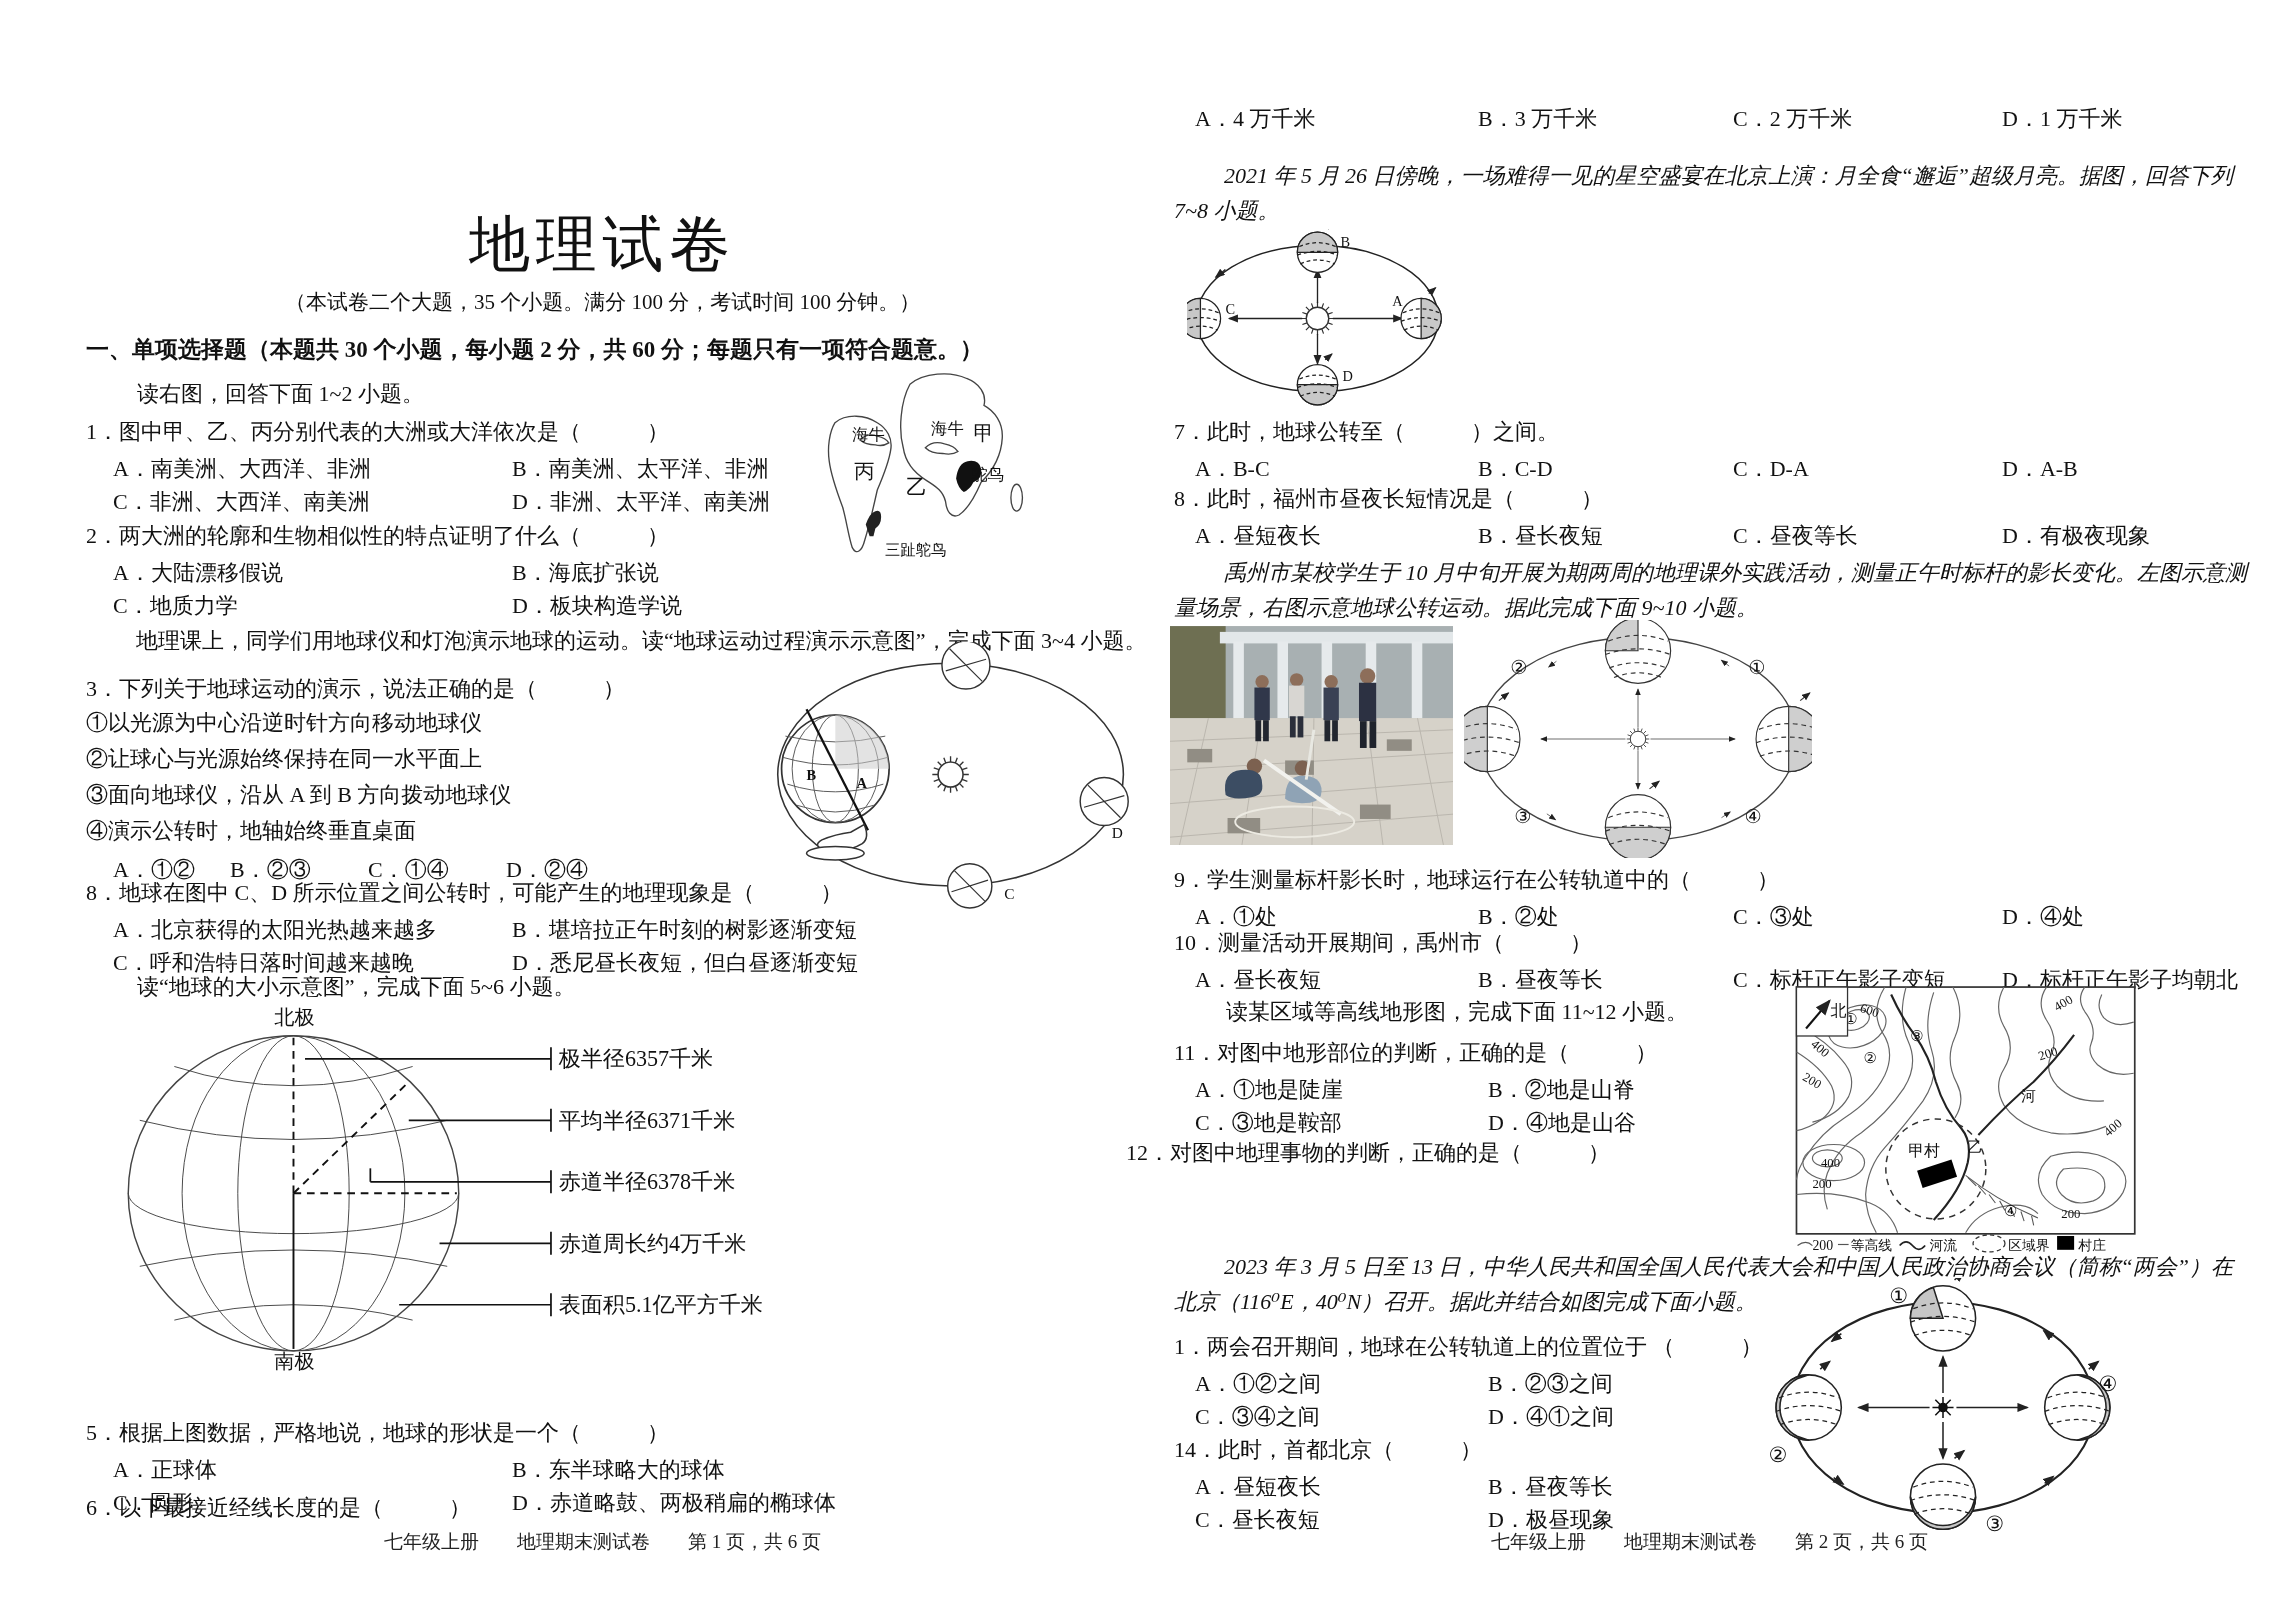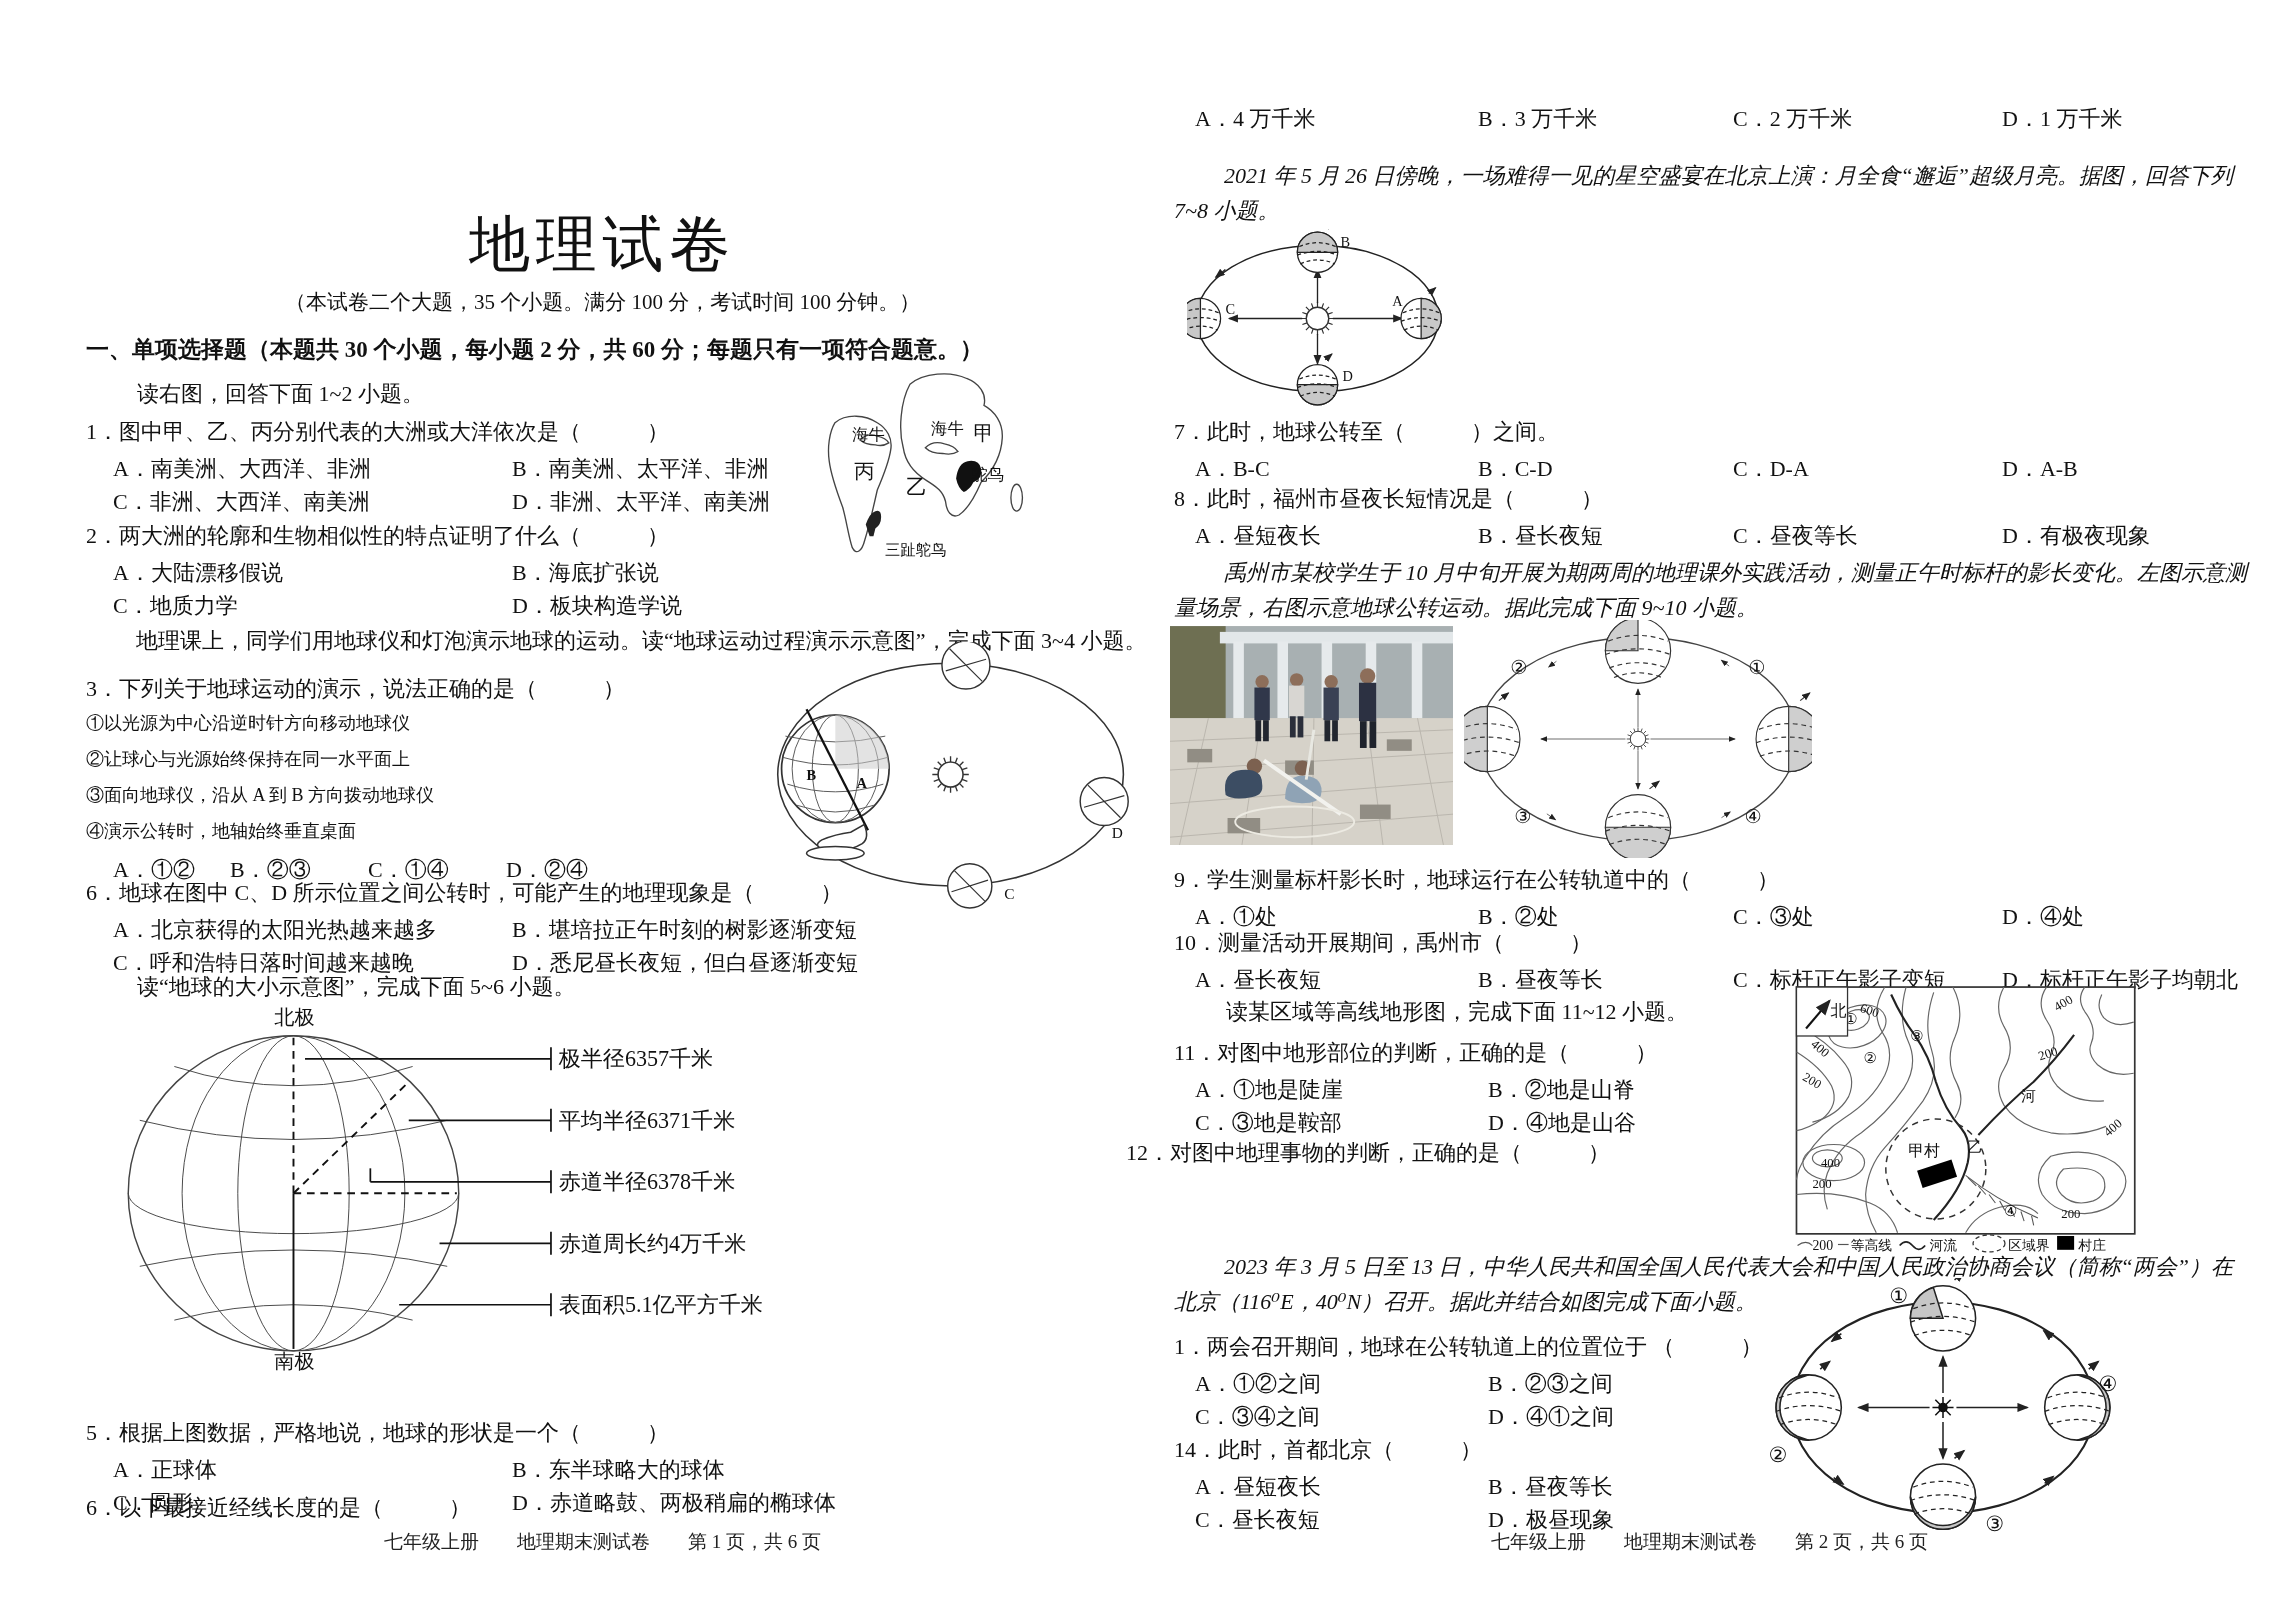--- a/index.html
+++ b/index.html
@@ -14,7 +14,7 @@
   .t-body{font-size:22px;}
   .t-foot{font-size:19px;color:#222;}
   .stem{font-size:22px;line-height:33px;}
-  .items div{font-size:18px;line-height:36px;}
+  .items div{font-size:22px;line-height:36px;}
   .optrow{display:grid;font-size:22px;line-height:33px;margin-top:3.8px;margin-left:27px;}
   .optrow.ml2{margin-left:21px;}
   .cols2{grid-template-columns:399px auto;}

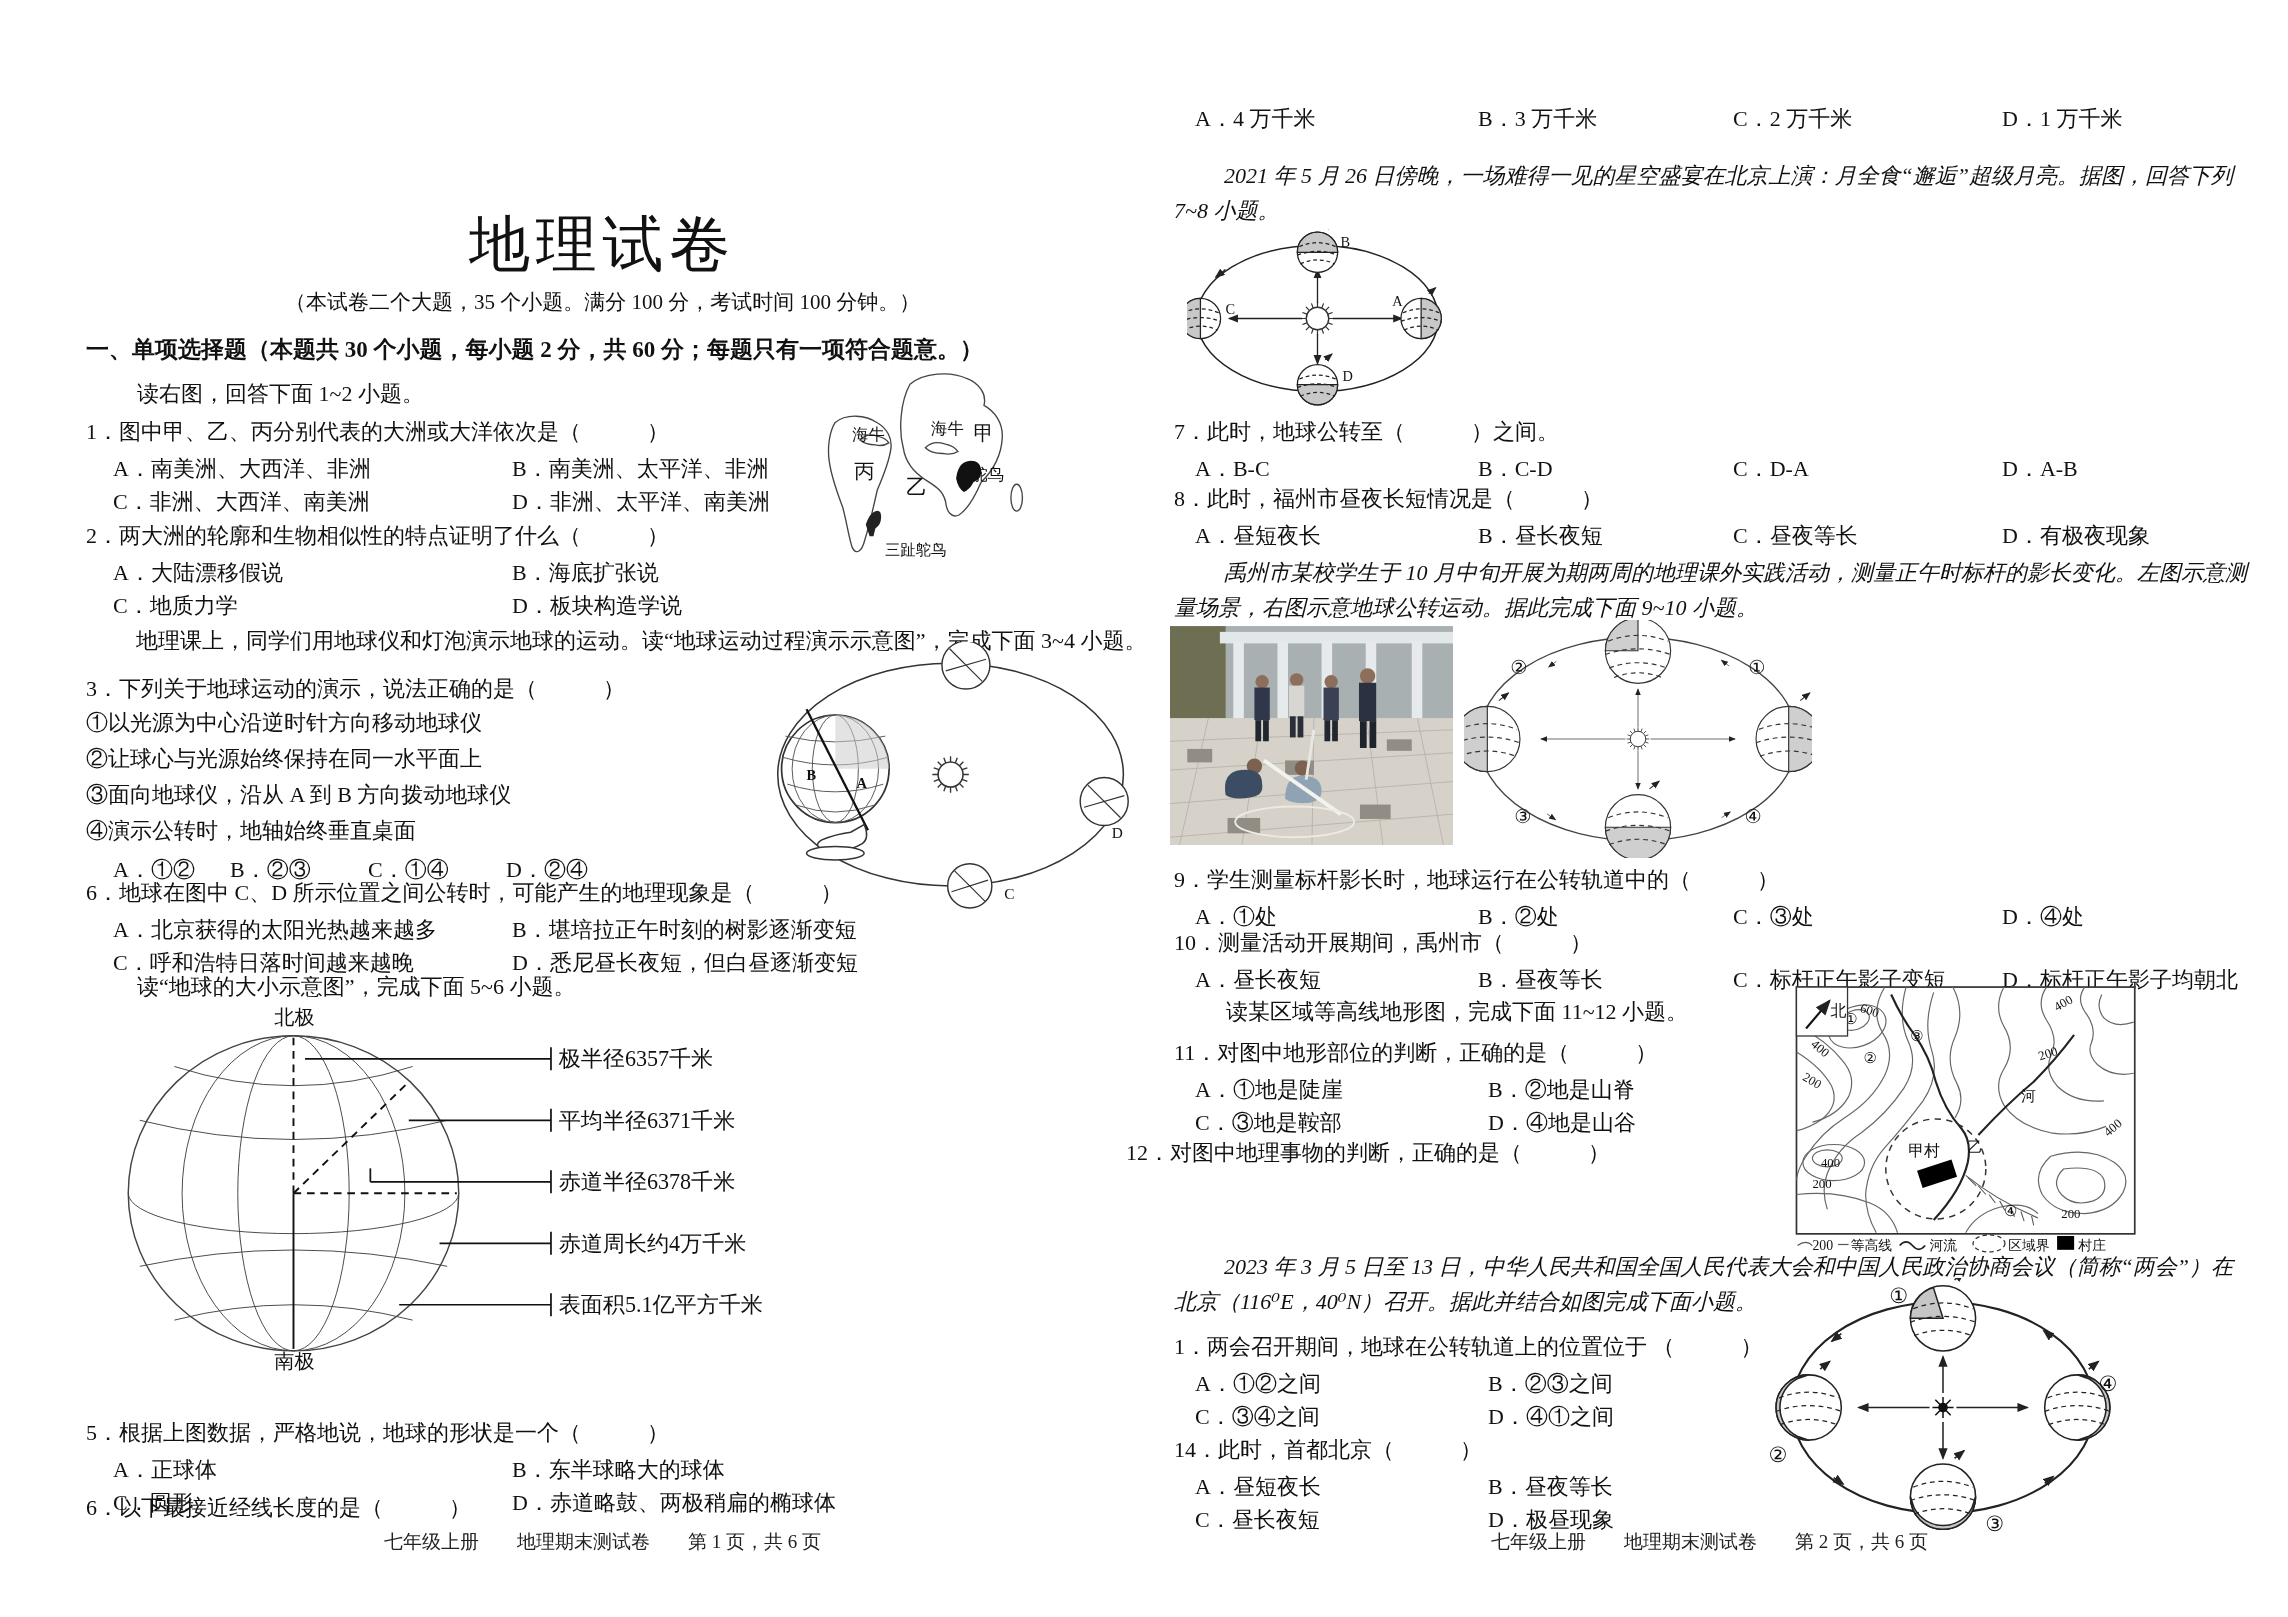--- a/index.html
+++ b/index.html
@@ -108,7 +108,7 @@
   </div>
 
   <div class="abs" style="left:86px;top:876px;width:845px">
-    <div class="stem">6．地球在图中 C、D 所示位置之间公转时，可能产生的地理现象是（　　　）</div>
+    <div class="stem">8．地球在图中 C、D 所示位置之间公转时，可能产生的地理现象是（　　　）</div>
     <div class="optrow cols2">
       <span>A．北京获得的太阳光热越来越多</span>
       <span>B．堪培拉正午时刻的树影逐渐变短</span>

